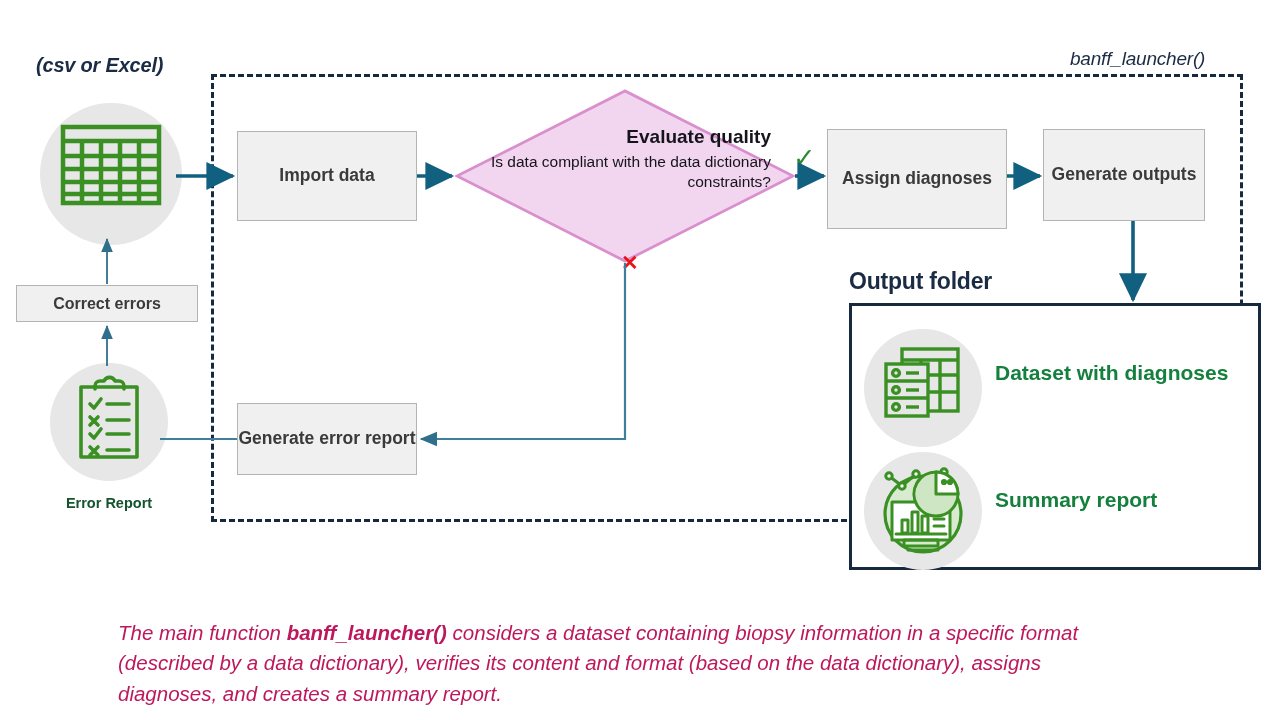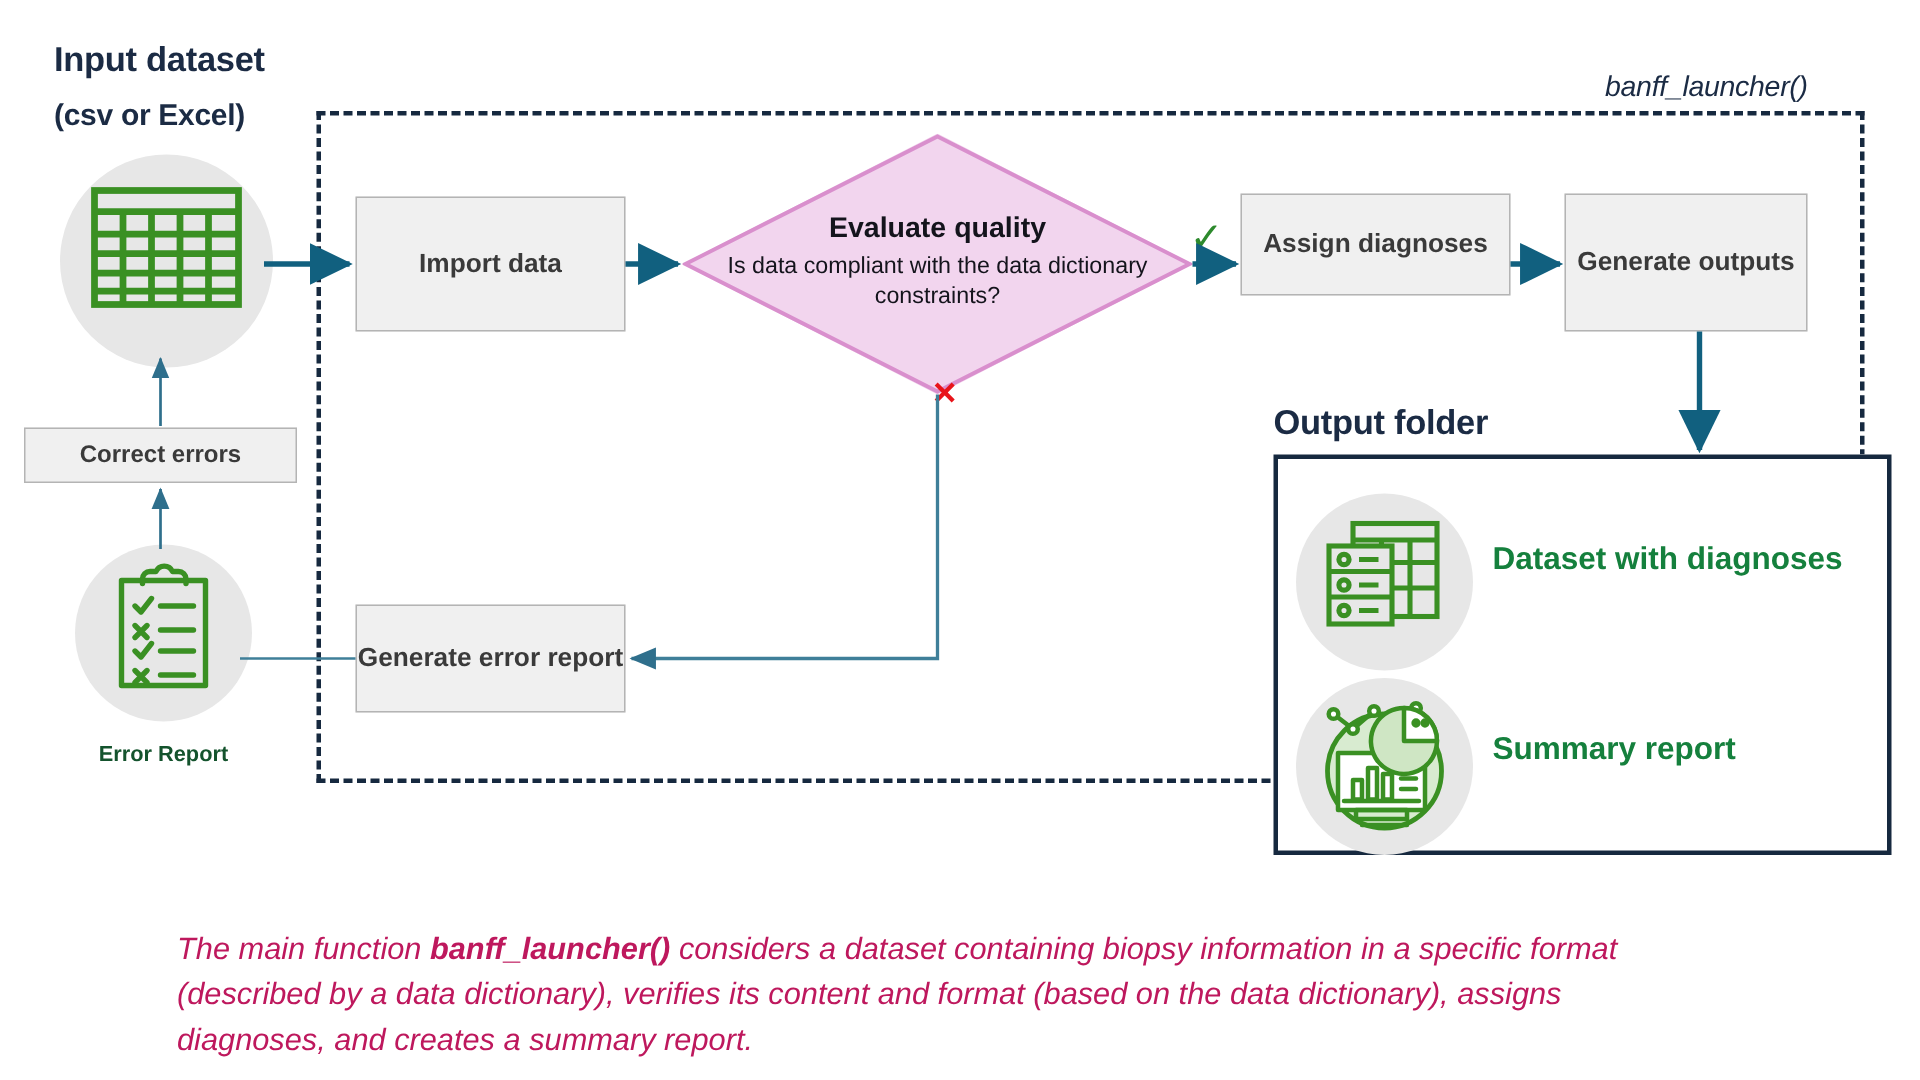--- a/index.html
+++ b/index.html
@@ -104,7 +104,6 @@
 
   <div class="abs hdg" id="launcher-label">banff_launcher()</div>
 
-  <div class="abs hdg" id="input-title">Input dataset</div>
   <div class="abs hdg" id="input-sub">(csv or Excel)</div>
 
   <div class="abs circ" id="circ-input">

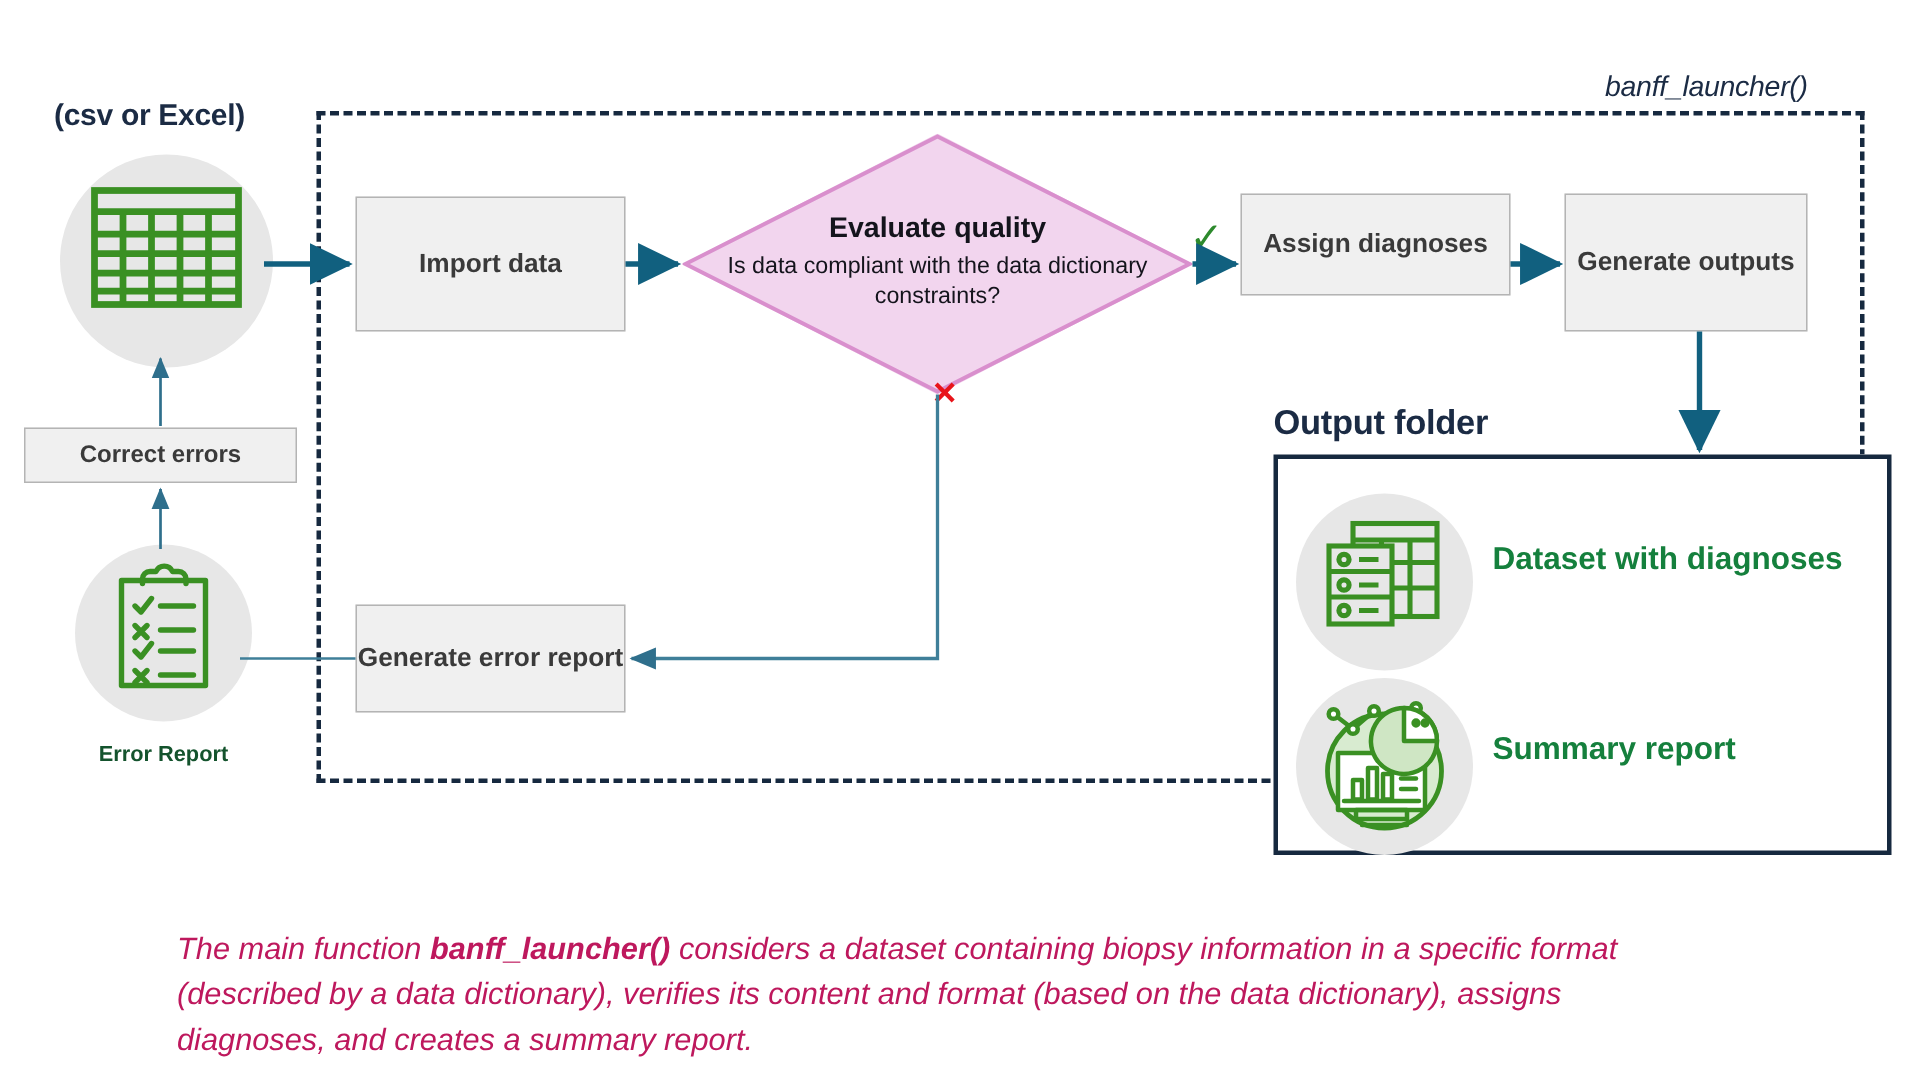--- a/index.html
+++ b/index.html
@@ -17,7 +17,7 @@
     font-weight:bold;color:#1b2b44;letter-spacing:-0.2px;
   }
   #input-title{left:36px;top:26px;font-size:23px;}
-  #input-sub{left:36px;top:66px;font-size:20px;font-weight:bold;}
+  #input-sub{left:36px;top:54px;font-size:20px;font-style:italic;font-weight:bold;}
   #launcher-label{left:1070px;top:48px;font-size:19px;font-style:italic;color:#1b2b44;font-weight:normal;}
   #output-title{left:849px;top:268px;font-size:23px;}
 

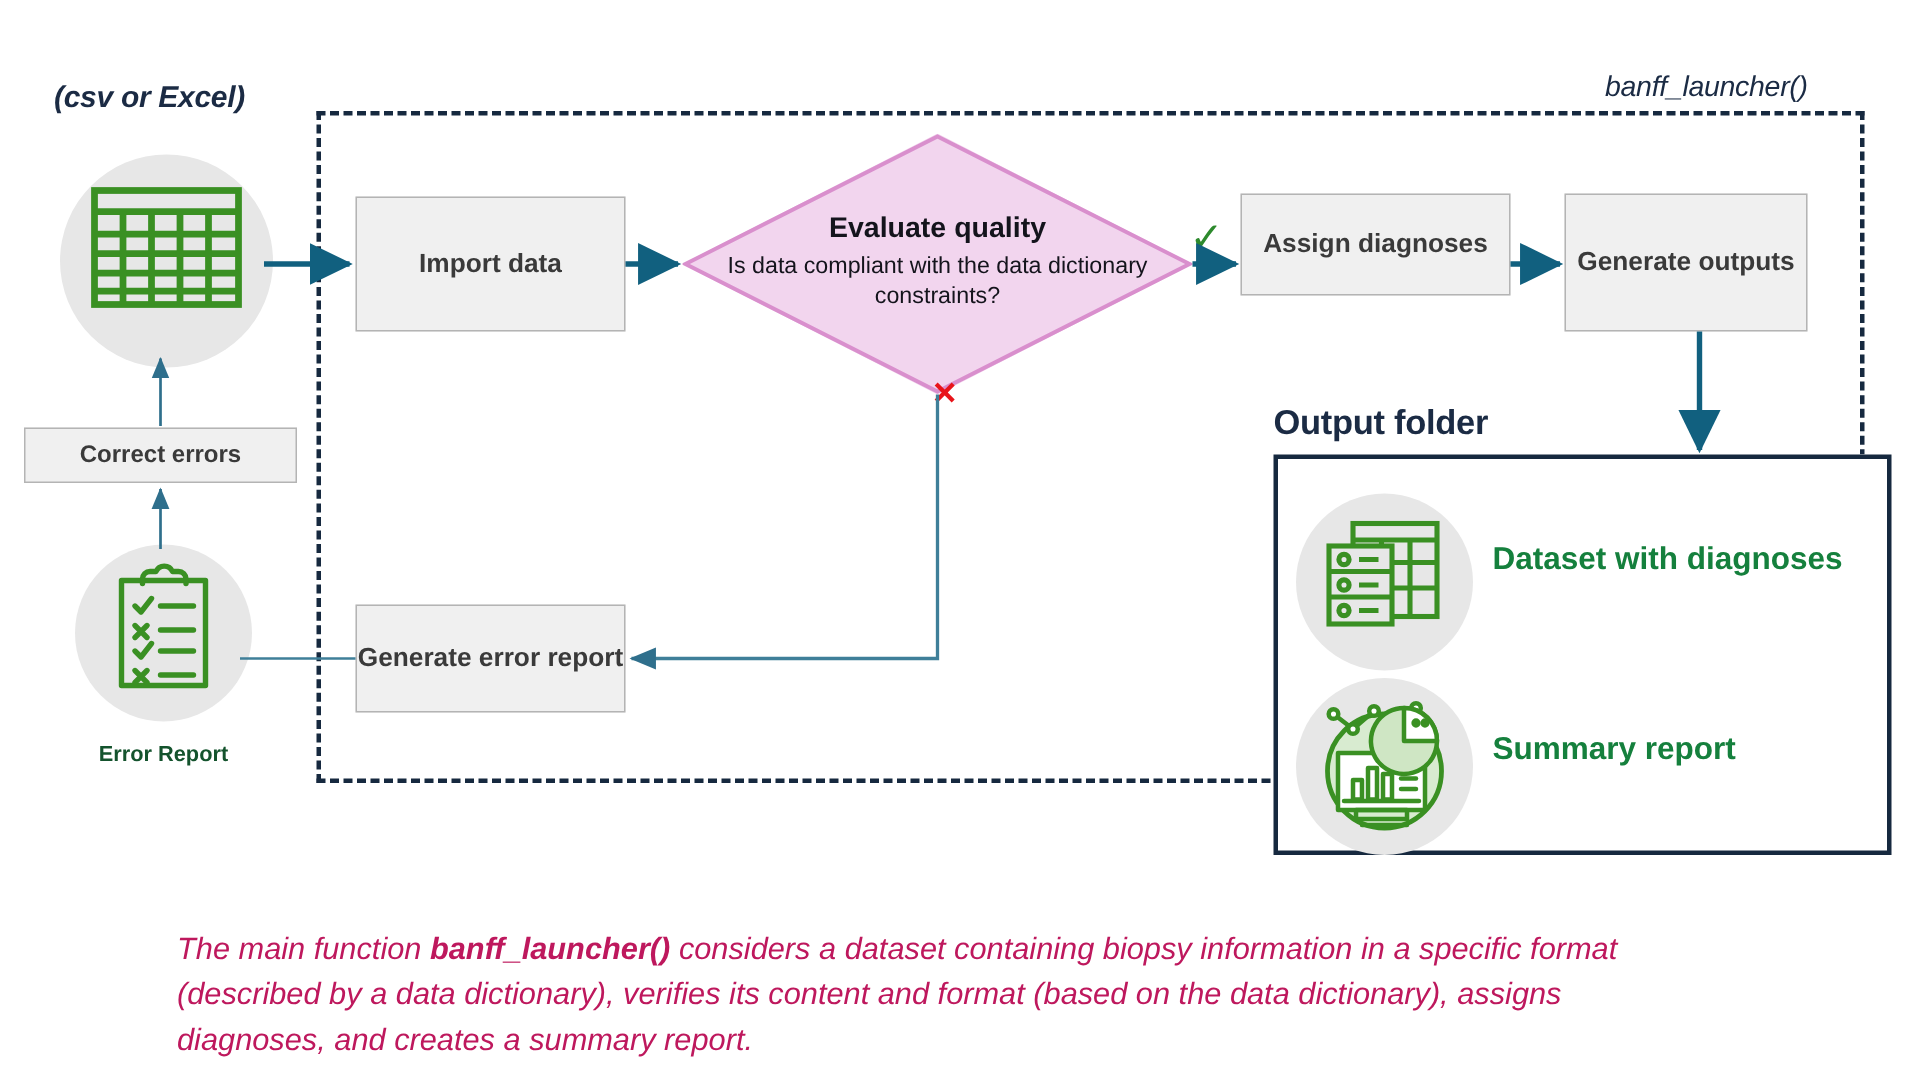--- a/index.html
+++ b/index.html
@@ -59,9 +59,8 @@
     position:absolute;left:0;top:0;width:340px;height:174px;
   }
   #diamond-text{
-    position:absolute;left:24px;top:37px;width:292px;text-align:center;
+    position:absolute;left:24px;top:37px;width:292px;text-align:right;
     color:#14141c;
-    margin-top:16px;
   }
   #diamond-title{font-size:19px;font-weight:bold;margin-bottom:4px;}
   #diamond-q{font-size:15.5px;line-height:1.28;}

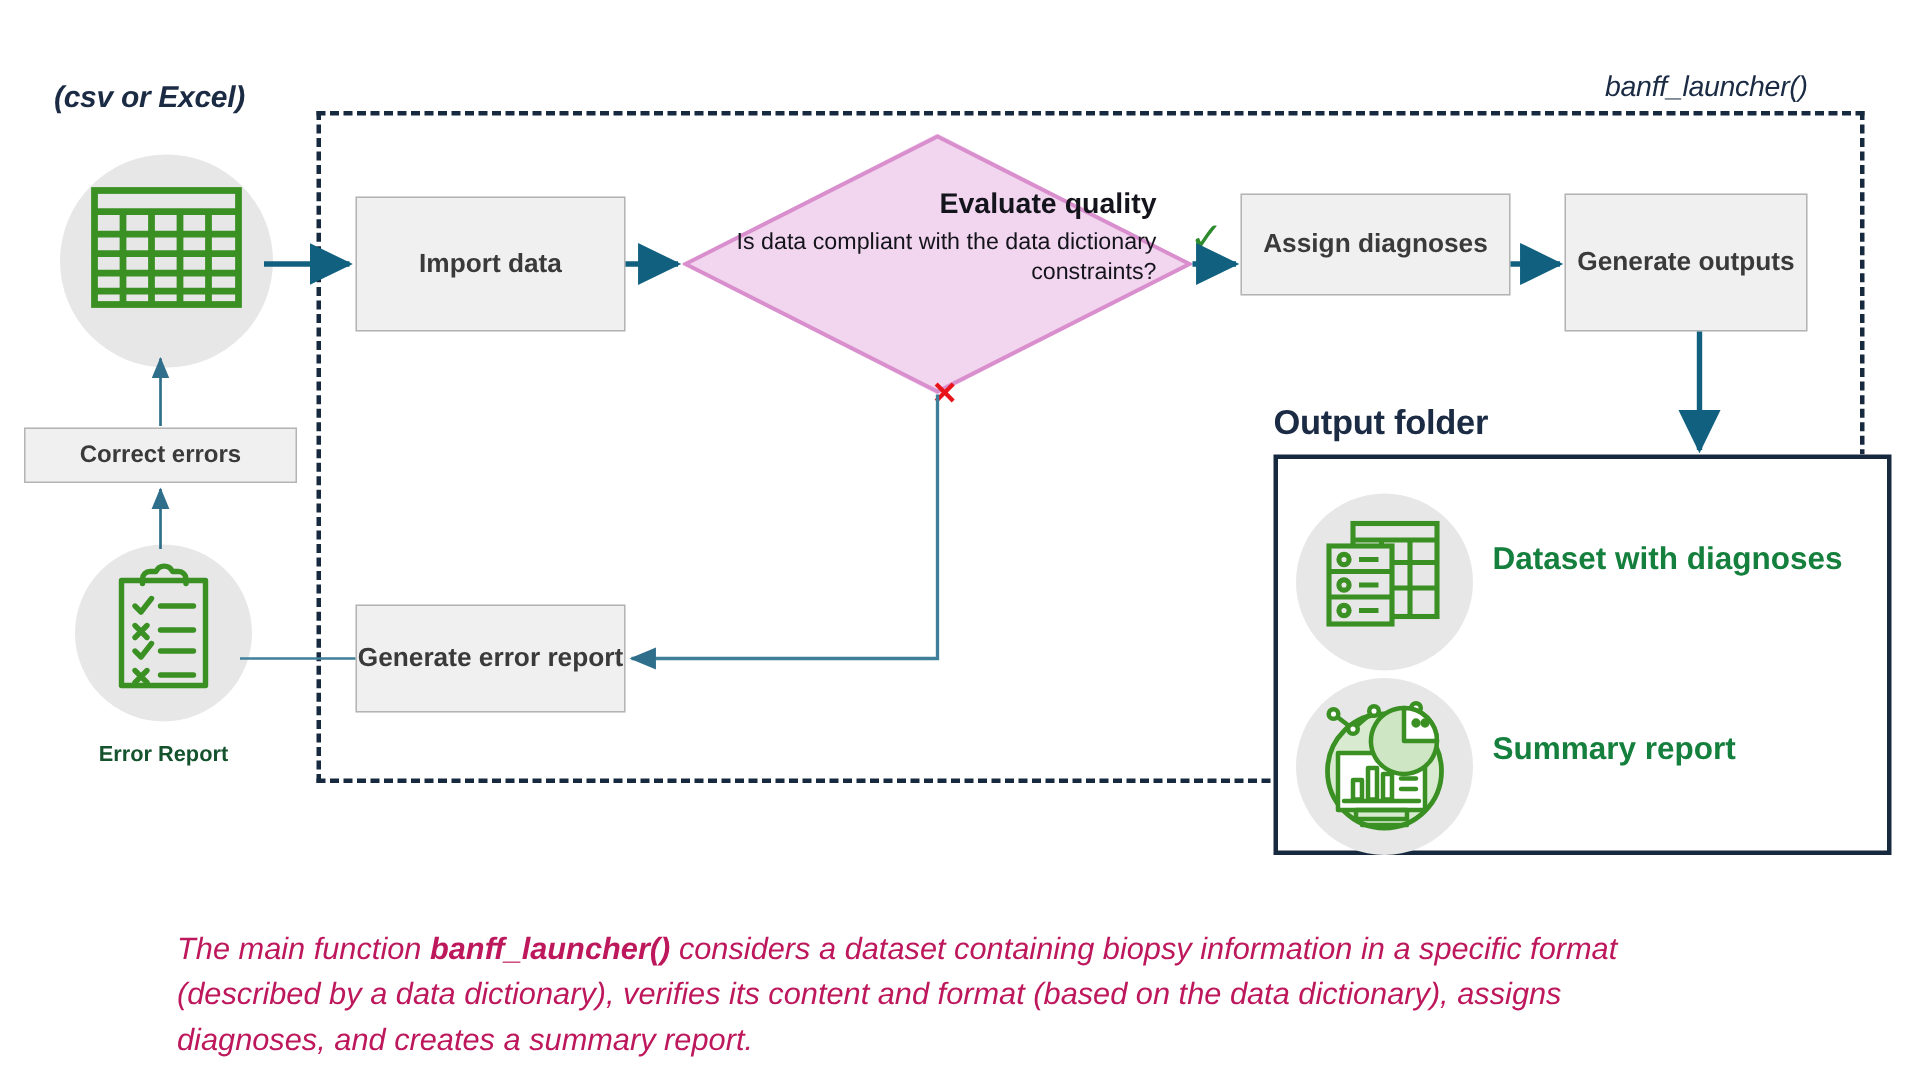--- a/index.html
+++ b/index.html
@@ -45,7 +45,7 @@
   #box-import{left:237px;top:131px;width:180px;height:90px;font-size:17.5px;}
   #box-correct{left:16px;top:285px;width:182px;height:37px;font-size:16px;}
   #box-generr{left:237px;top:403px;width:180px;height:72px;font-size:17.5px;}
-  #box-assign{left:827px;top:129px;width:180px;height:68px;font-size:17.5px;}
+  #box-assign{left:827px;top:129px;width:180px;height:100px;font-size:17.5px;}
   #box-genout{left:1043px;top:129px;width:162px;height:92px;font-size:17.5px;}
 
   

